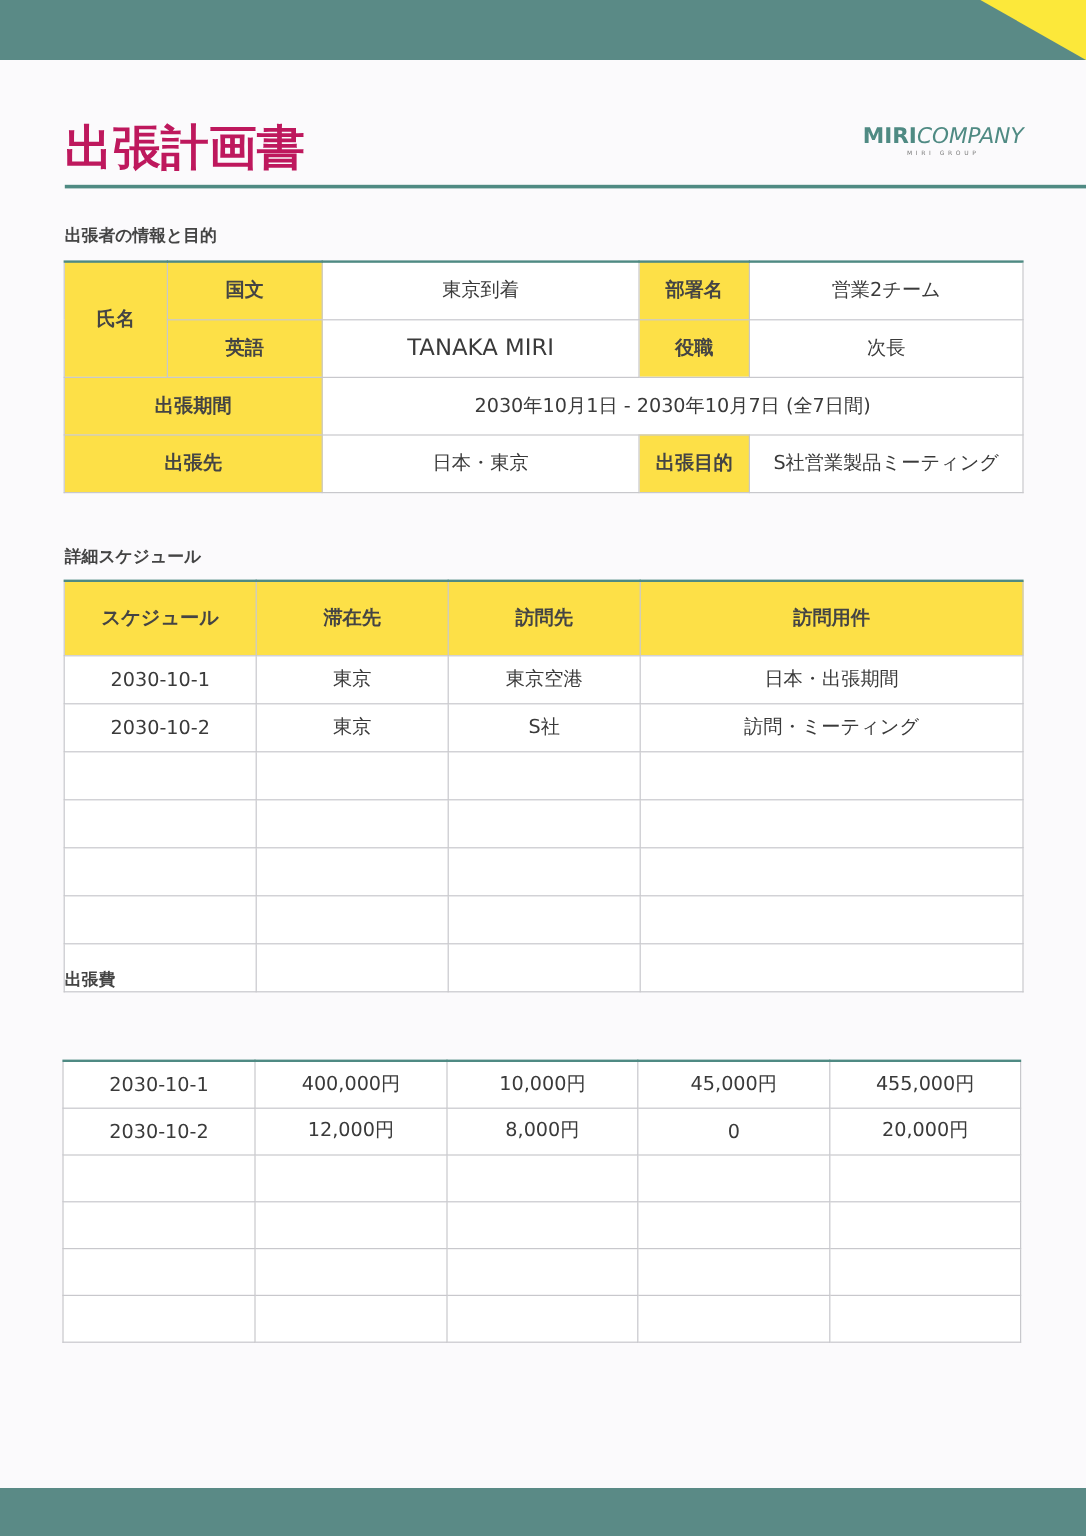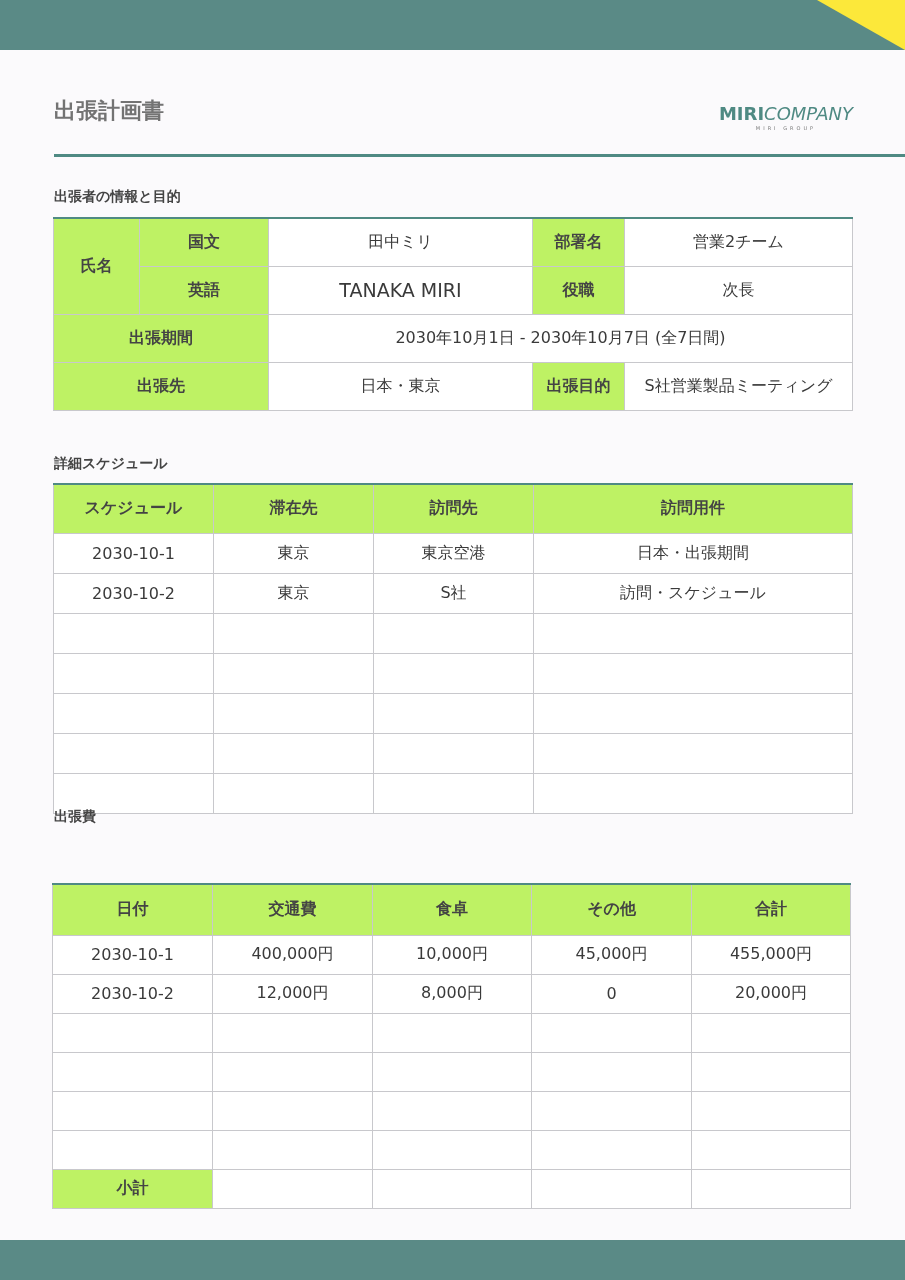--- a/index.html
+++ b/index.html
@@ -25,7 +25,7 @@
   }
   .title {
     position: absolute; left: 54px; top: 96px;
-    font-size: 22px; font-weight: bold; color: #737373; letter-spacing: 0px;
+    font-size: 40px; font-weight: bold; color: #be185d; letter-spacing: 0px;
   }
   .logo {
     position: absolute; left: 716px; top: 104px; width: 140px; height: 32px;

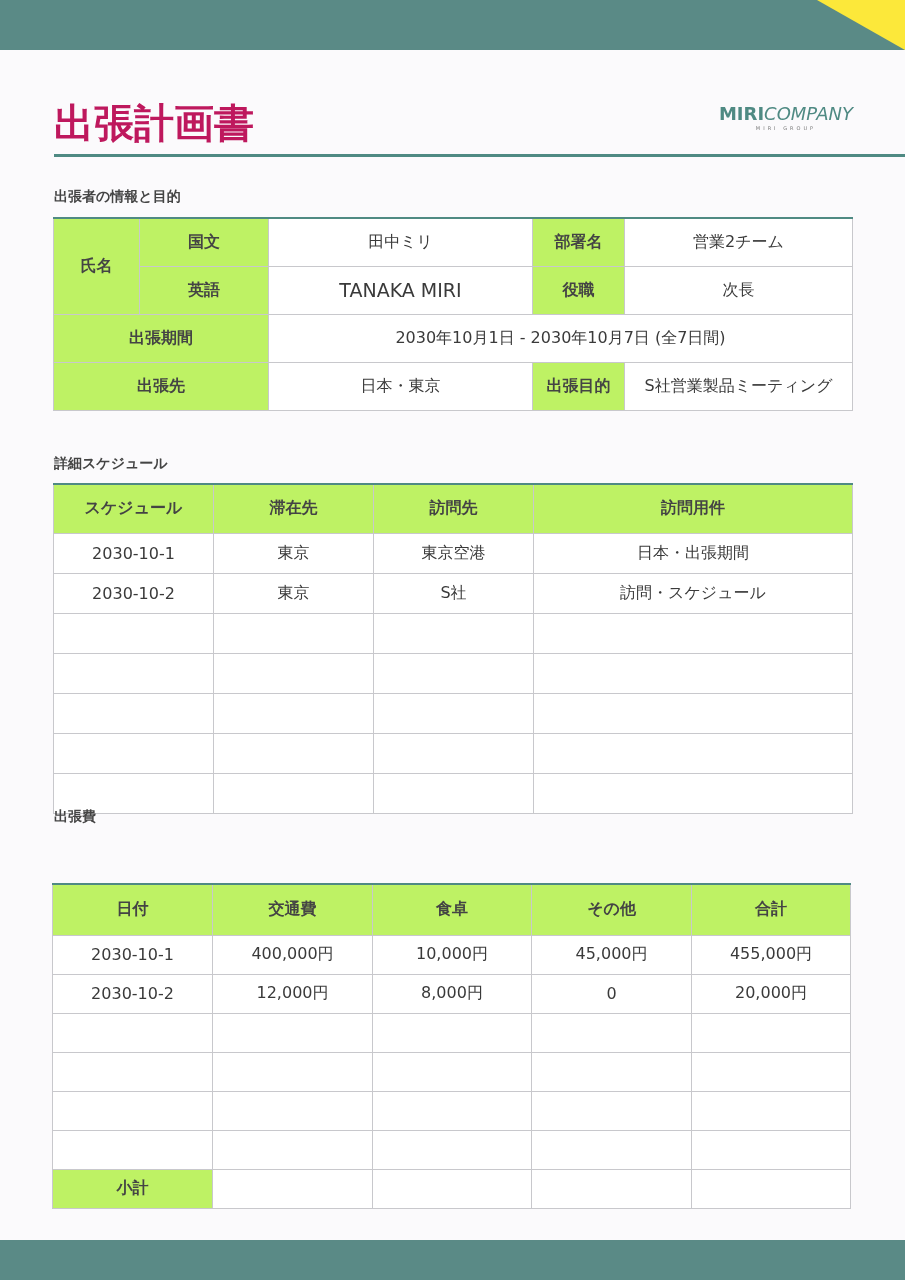--- a/index.html
+++ b/index.html
@@ -50,7 +50,7 @@
     border: 1px solid #c8c8cc; text-align: center; vertical-align: middle;
     font-size: 16px; color: #3a3a3a; background: #ffffff; font-weight: normal;
   }
-  .hd { background: #bef264; font-weight: bold; color: #444; }
+  .hd { background: #fde047; font-weight: bold; color: #444; }
   #info td { height: 48px; }
   #sched td, #sched th { height: 40px; }
   #sched th { height: 49px; margin-top: 32px; }

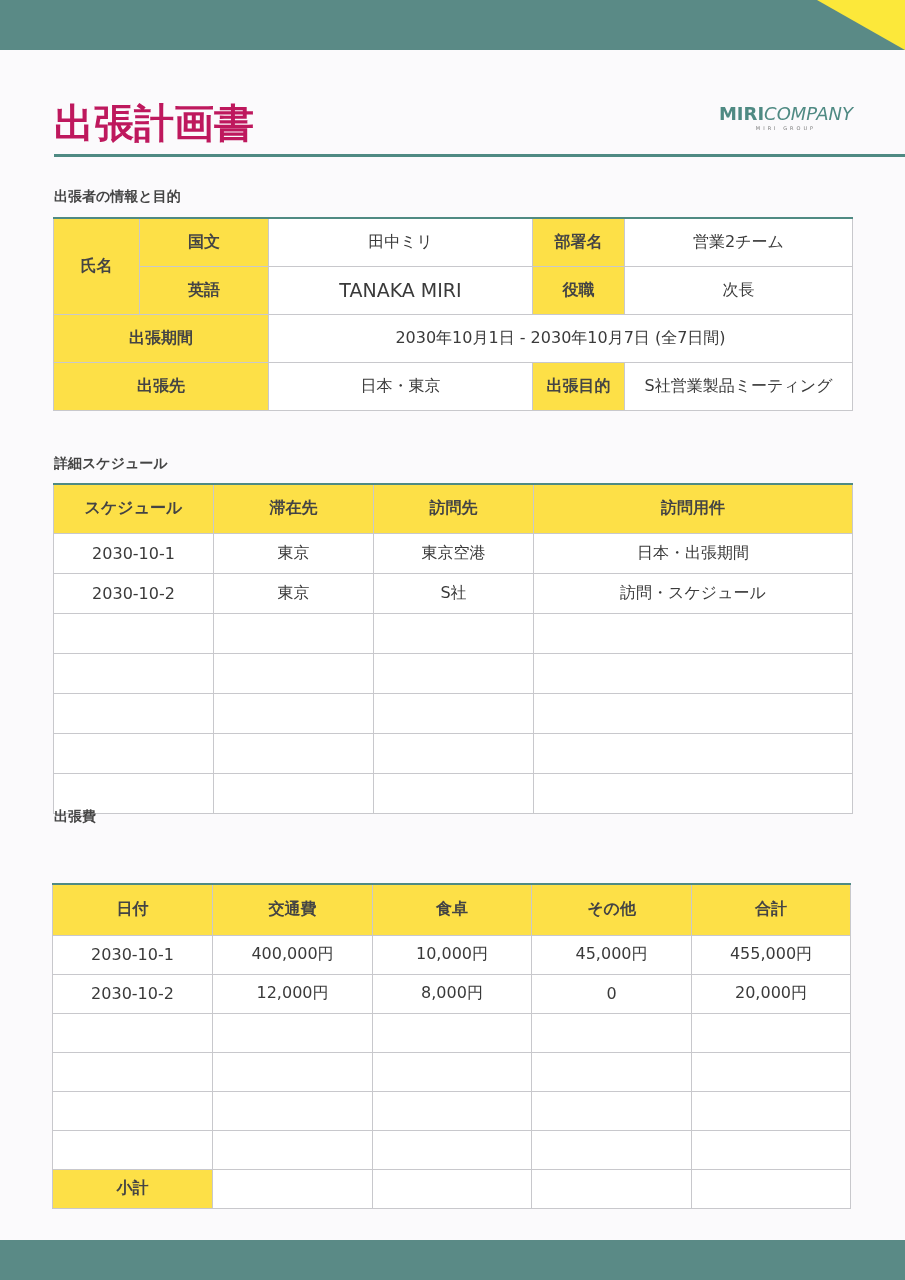--- a/index.html
+++ b/index.html
@@ -87,7 +87,7 @@
       <tr>
     <td class="hd" rowspan="2">氏名</td>
     <td class="hd">国文</td>
-    <td>田中ミリ</td>
+    <td>東京到着</td>
     <td class="hd">部署名</td>
     <td>営業2チーム</td>
   </tr>

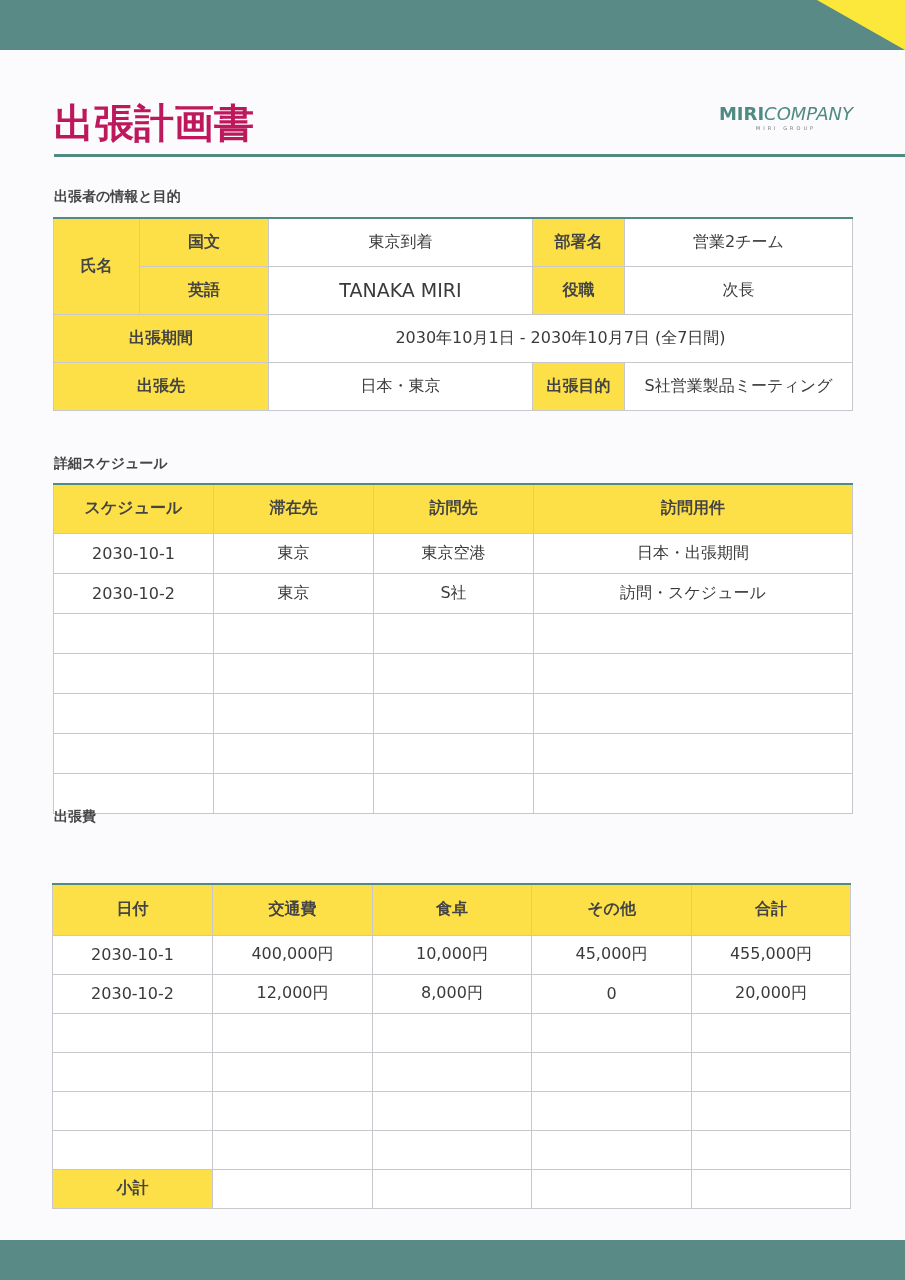--- a/index.html
+++ b/index.html
@@ -53,7 +53,7 @@
   .hd { background: #fde047; font-weight: bold; color: #444; }
   #info td { height: 48px; }
   #sched td, #sched th { height: 40px; }
-  #sched th { height: 49px; margin-top: 32px; }
+  #sched th { height: 62px; margin-top: 32px; }
   #cost td, #cost th { height: 39px; }
   #cost th { height: 51px; }
 </style>

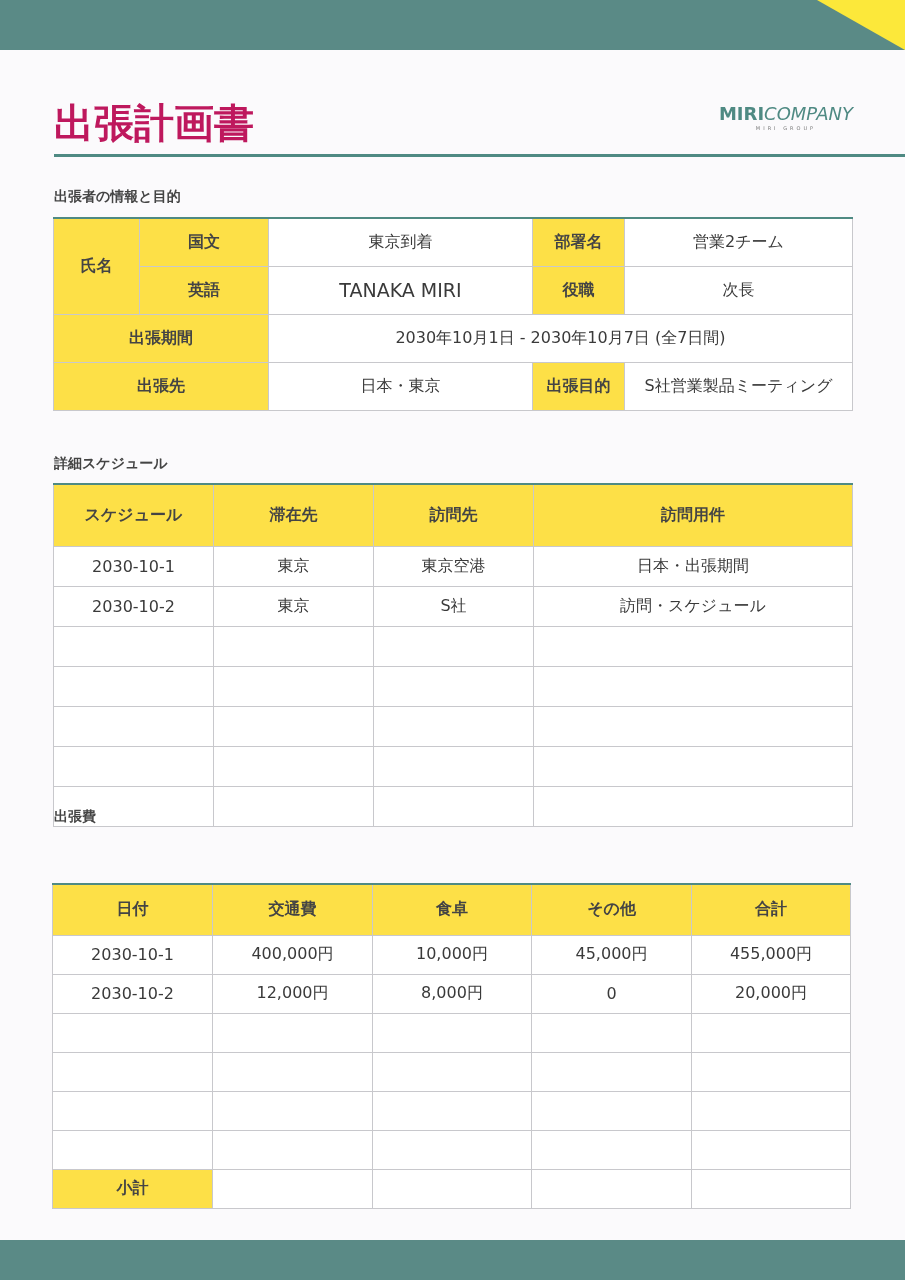--- a/index.html
+++ b/index.html
@@ -136,7 +136,7 @@
     <td>2030-10-2</td>
     <td>東京</td>
     <td>S社</td>
-    <td>訪問・スケジュール</td>
+    <td>訪問・ミーティング</td>
   </tr>
   <tr>
     <td></td>

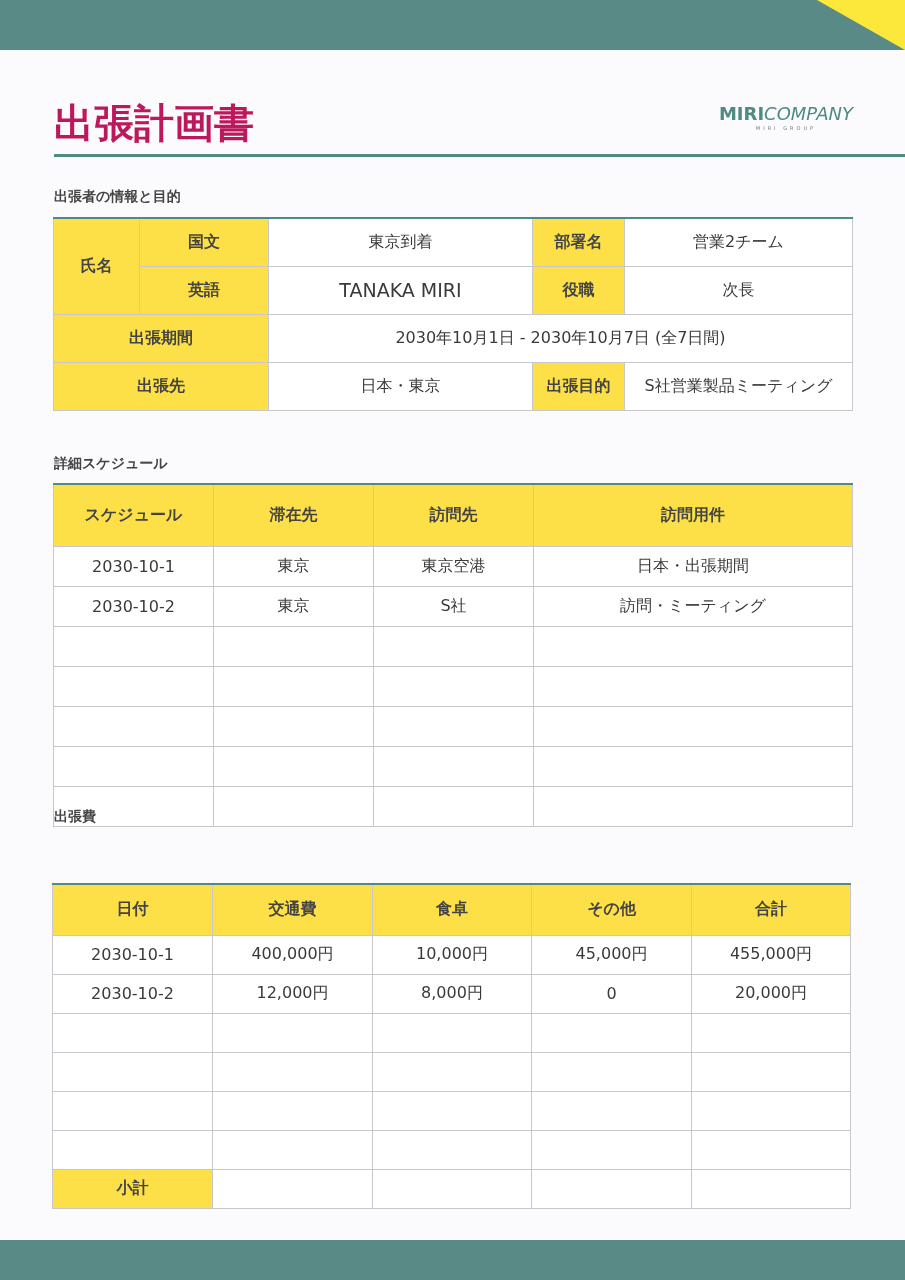--- a/index.html
+++ b/index.html
@@ -182,13 +182,6 @@
       <col style="width:159px">
     </colgroup>
   <tbody>
-      <tr>
-    <th class="hd">日付</th>
-    <th class="hd">交通費</th>
-    <th class="hd">食卓</th>
-    <th class="hd">その他</th>
-    <th class="hd">合計</th>
-  </tr>
   <tr>
     <td>2030-10-1</td>
     <td>400,000円</td>

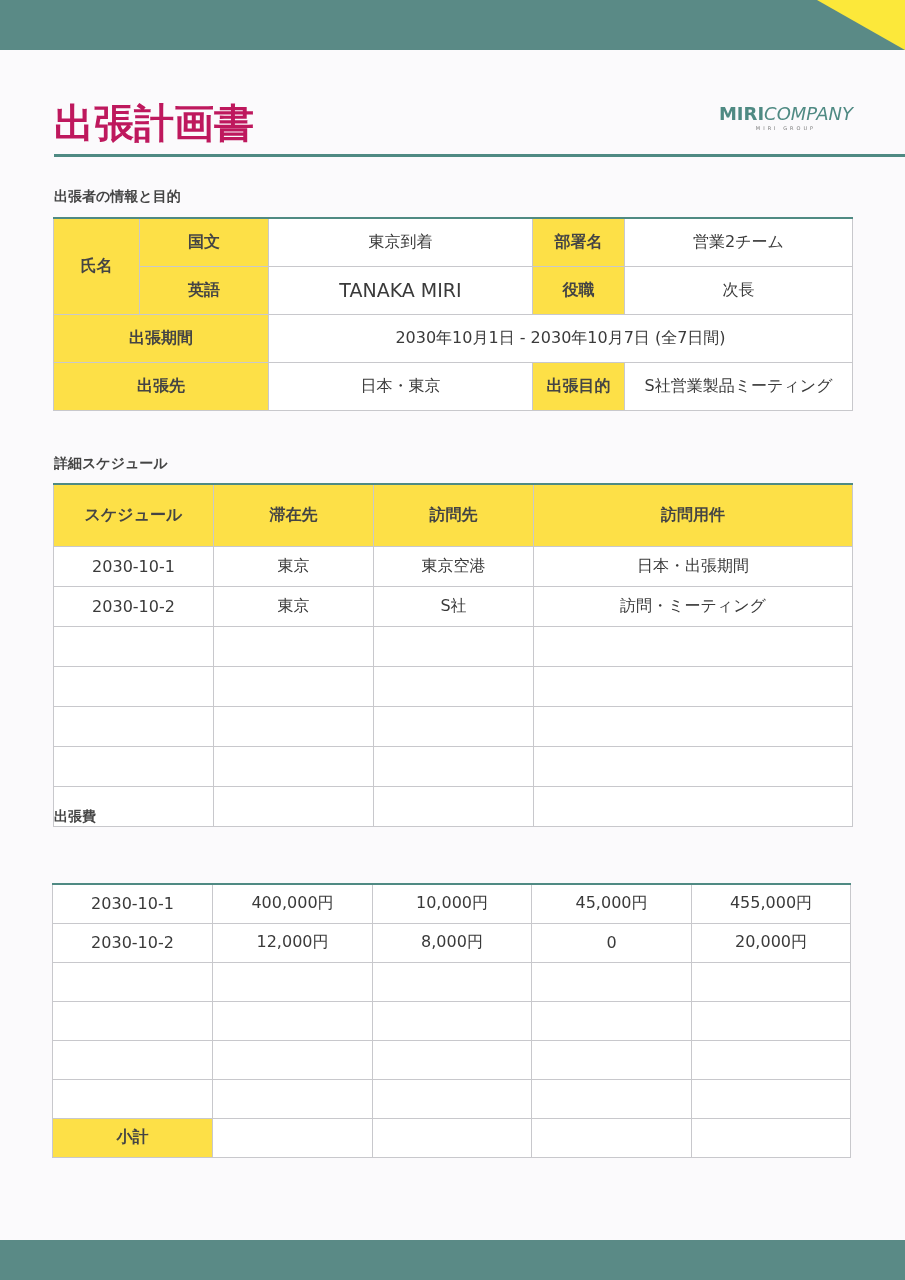--- a/index.html
+++ b/index.html
@@ -224,13 +224,6 @@
     <td></td>
     <td></td>
   </tr>
-  <tr>
-    <td class="hd">小計</td>
-    <td></td>
-    <td></td>
-    <td></td>
-    <td></td>
-  </tr>
 </tbody>
   </table>
 

